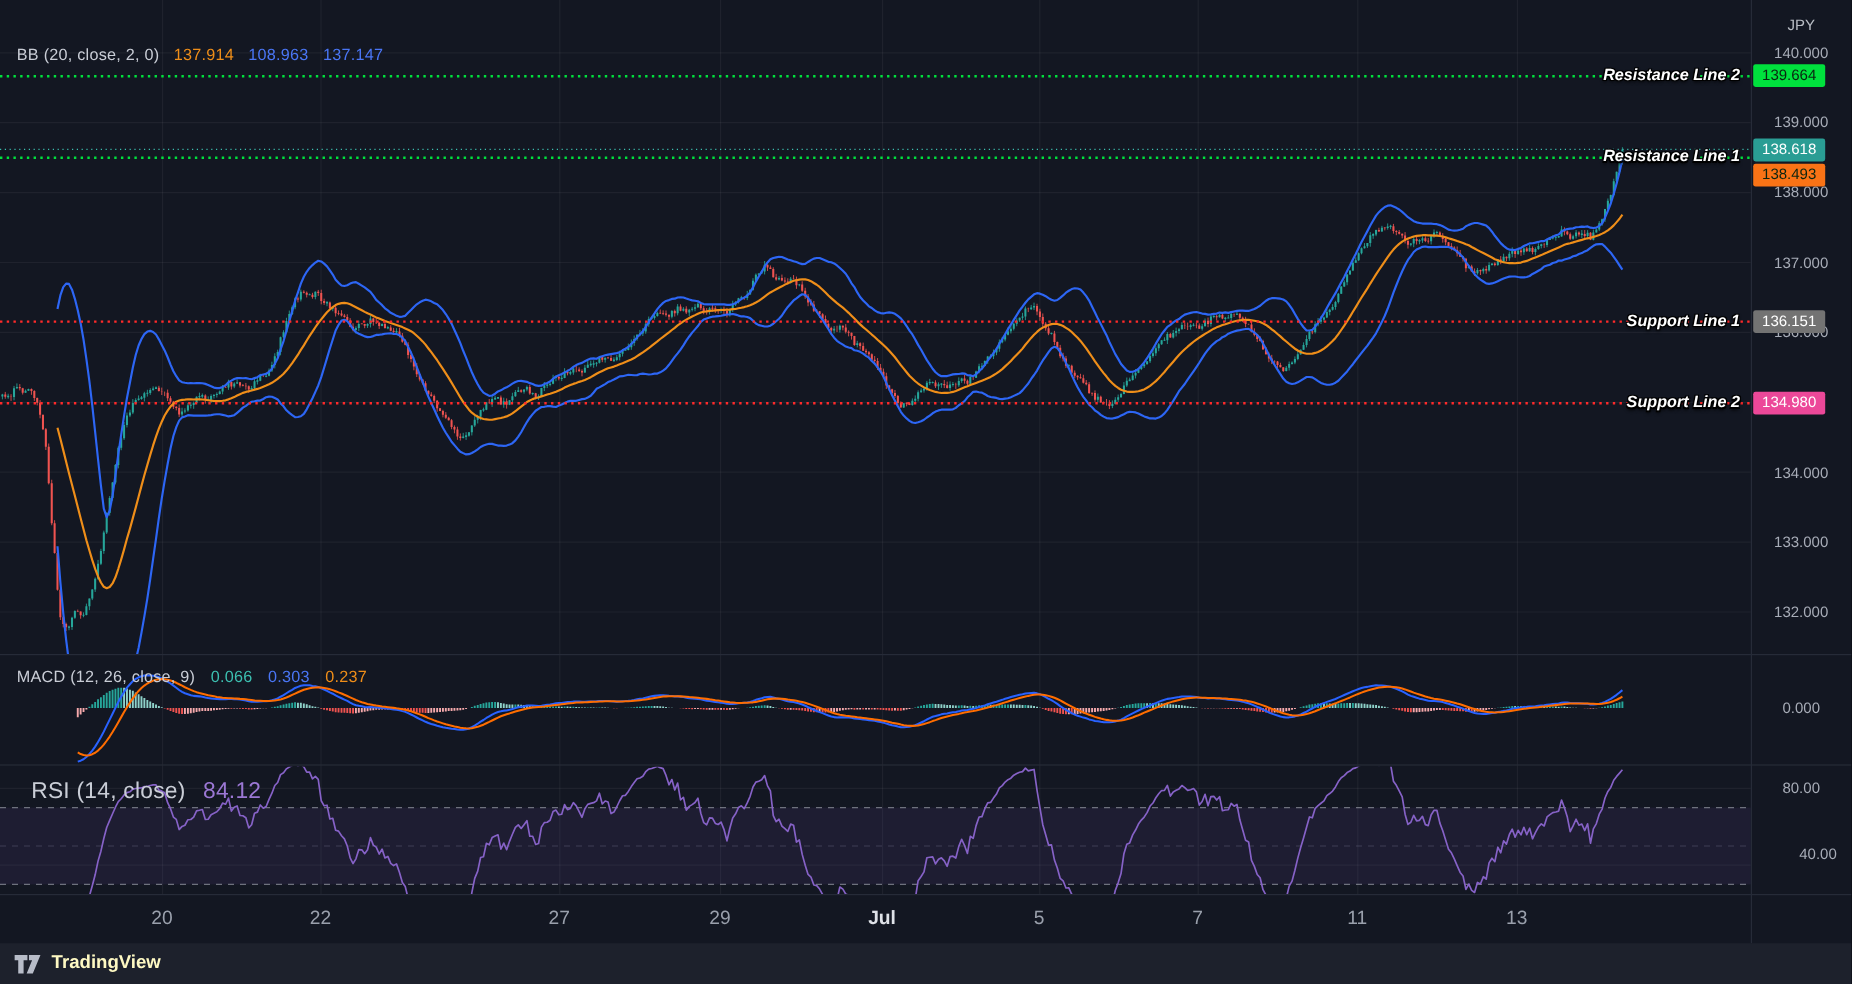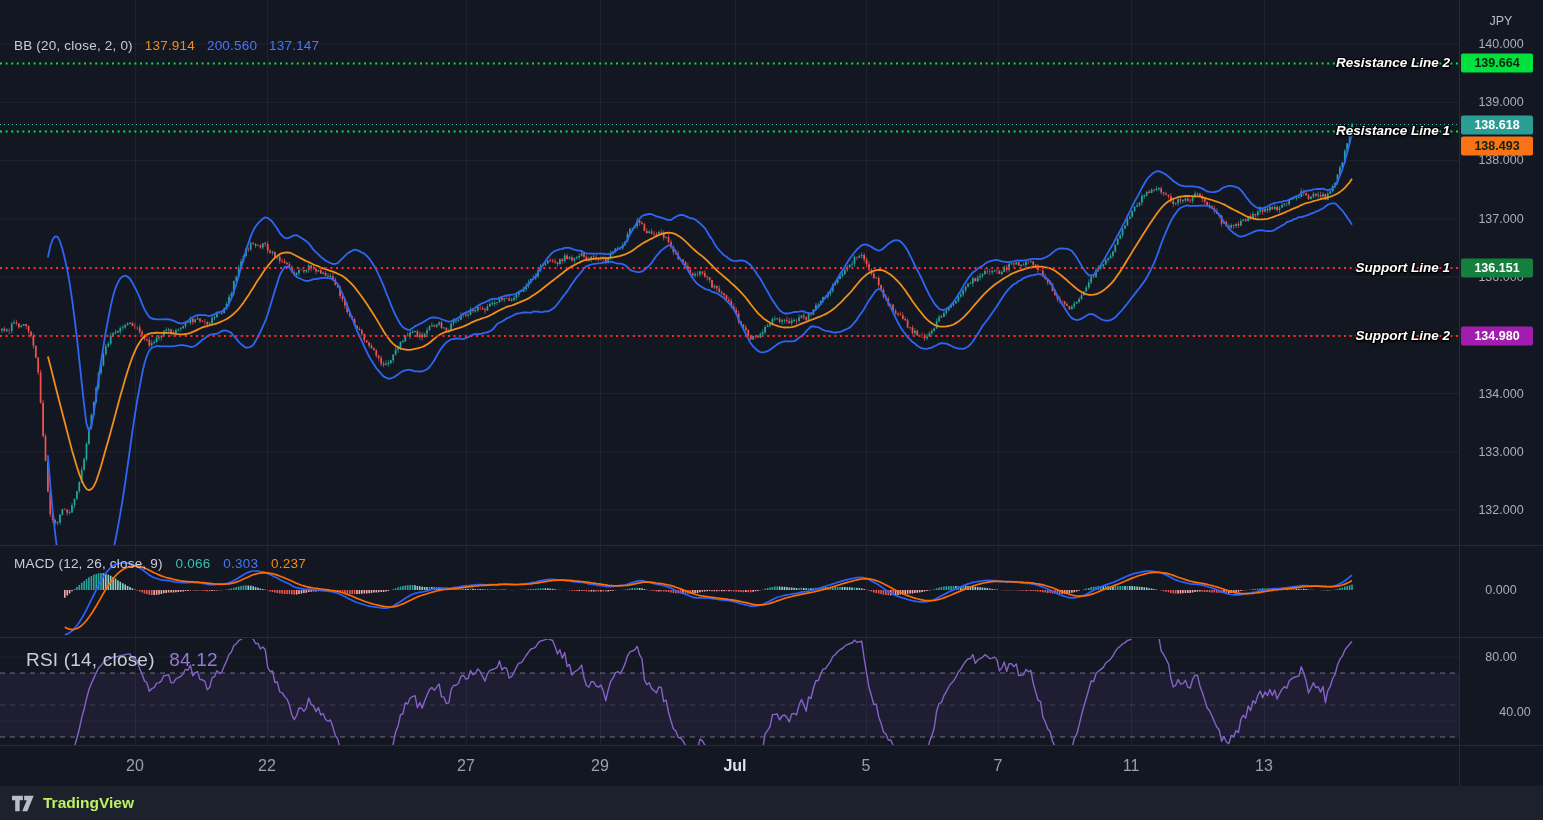--- a/index.html
+++ b/index.html
@@ -102,7 +102,7 @@
   <div class="ovl hdr" style="left:14px;top:38px;font-size:13.5px;">
     <span class="gray">BB (20, close, 2, 0)</span>
     <span class="orange" style="margin-left:8px;">137.914</span>
-    <span class="blue" style="margin-left:8px;">200.560</span>
+    <span class="blue" style="margin-left:8px;">108.963</span>
     <span class="blue" style="margin-left:8px;">137.147</span>
   </div>
 

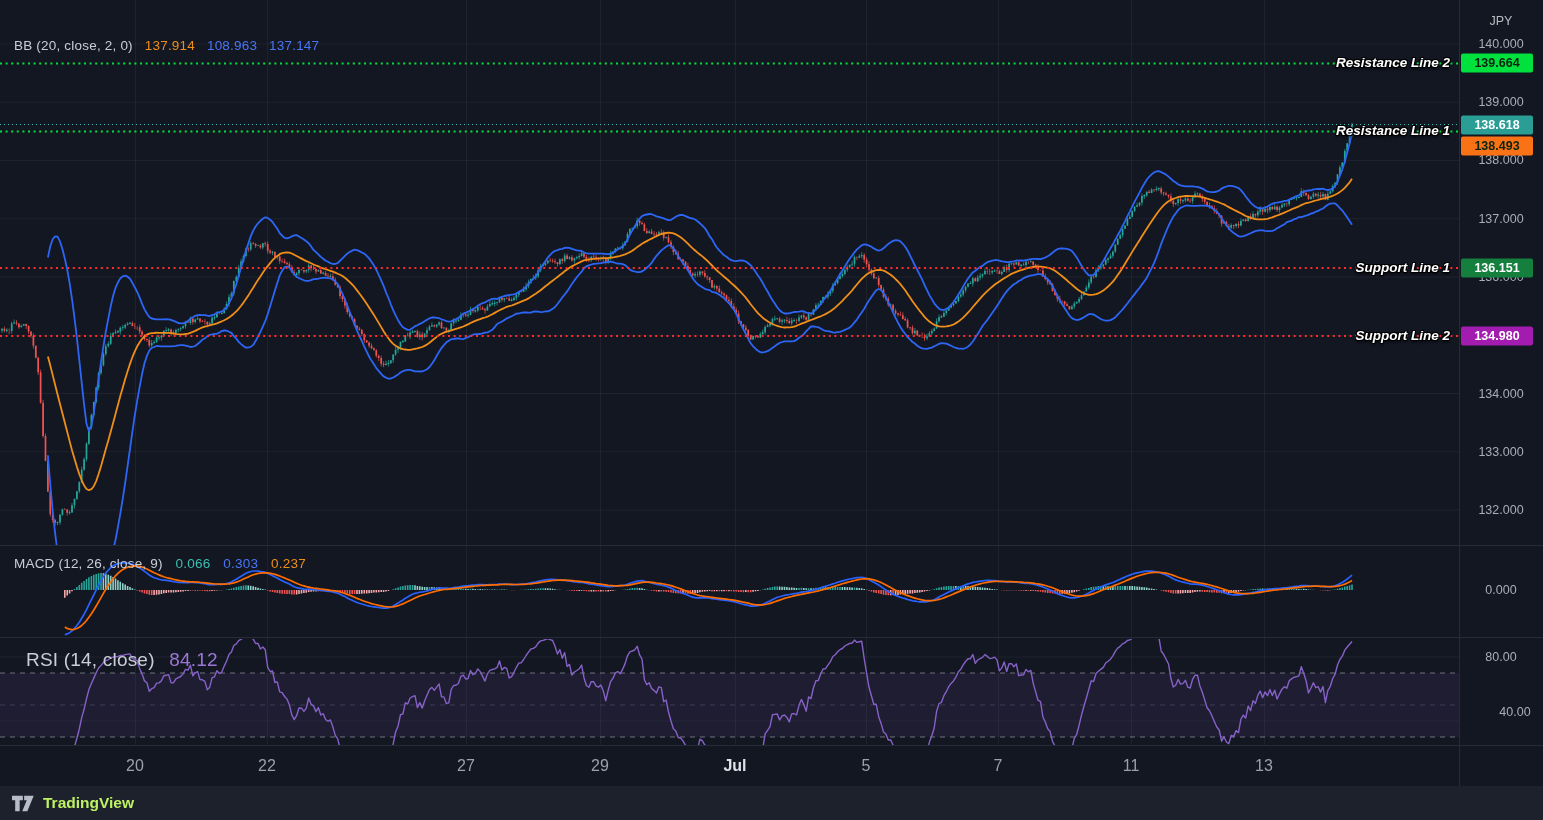--- a/index.html
+++ b/index.html
@@ -12,8 +12,8 @@
   .teal{color:#3cbfb0;} .blue{color:#4a76f5;} .orange{color:#ef8e19;} .purple{color:#9b77d4;}
   .gray{color:#c9cdd6;}
   .tick{position:absolute;width:82px;text-align:center;font-size:12.5px;color:#a8adb8;transform:translateY(-50%);}
-  .badge{position:absolute;left:1461px;width:72px;height:19px;border-radius:2px;
-         font-size:12.5px;font-weight:700;text-align:center;line-height:19px;transform:translateY(-50%);}
+  .badge{position:absolute;left:1461px;width:60px;height:19px;border-radius:2px;
+         font-size:12.5px;font-weight:400;text-align:center;line-height:19px;transform:translateY(-50%);}
   .lvl-label{position:absolute;right:93px;transform:translateY(-50%);font-size:13.5px;font-weight:700;
          font-style:italic;color:#fff;text-shadow:1px 1px 0 #000,-1px -1px 0 #000,1px -1px 0 #000,-1px 1px 0 #000,0 2px 3px #000;}
   .tlab{position:absolute;top:757px;transform:translateX(-50%);font-size:16px;color:#9aa0ac;}

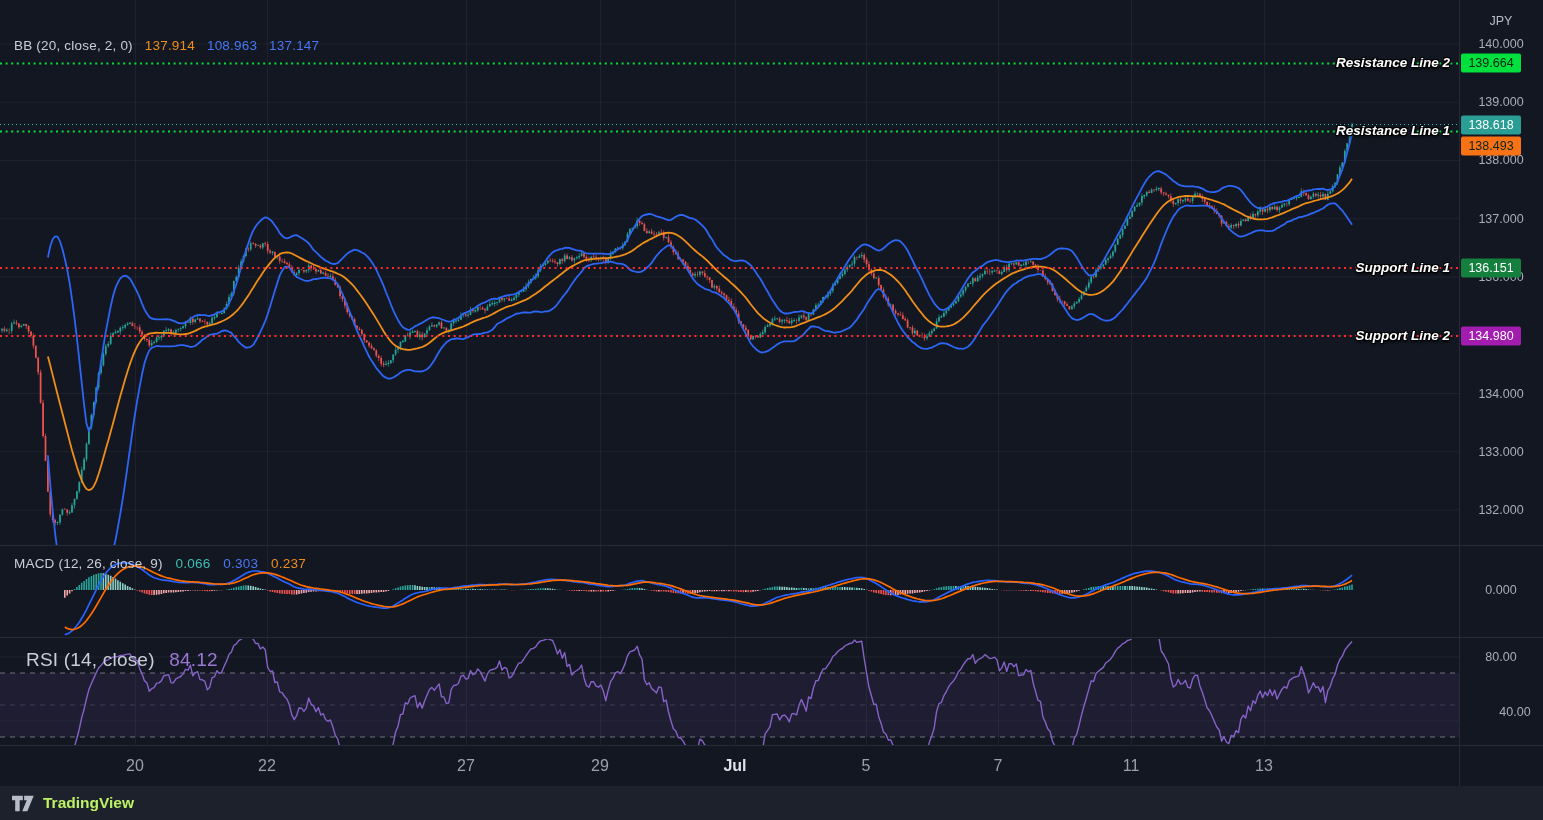--- a/index.html
+++ b/index.html
@@ -136,7 +136,7 @@
       <div class="badge" style="top: 63px; background: rgb(0, 225, 61); color: rgb(10, 36, 16);">139.664</div>
       <div class="badge" style="top: 125px; background: rgb(42, 157, 148); color: rgb(255, 255, 255);">138.618</div>
       <div class="badge" style="top: 146px; background: #f97316; color: rgb(10, 36, 16);">138.493</div>
-      <div class="badge" style="top: 268px; background: #15803d; color: rgb(255, 255, 255);">136.151</div>
+      <div class="badge" style="top: 268px; background: #737373; color: rgb(255, 255, 255);">136.151</div>
       <div class="badge" style="top: 336px; background: #a21caf; color: rgb(255, 255, 255);">134.980</div>
     </div>
   <div id="levels-holder">

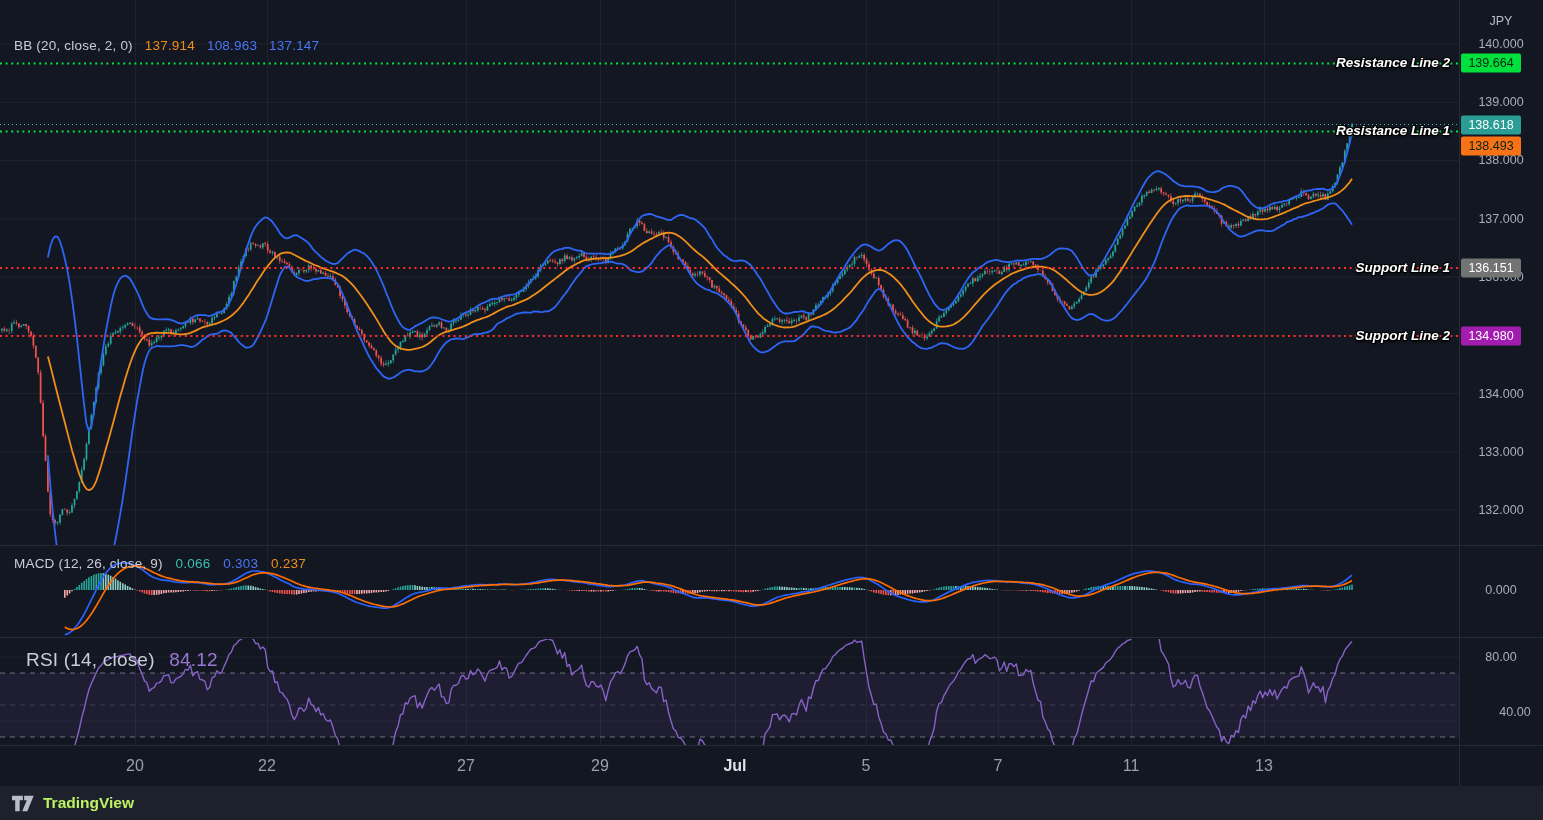--- a/index.html
+++ b/index.html
@@ -137,7 +137,7 @@
       <div class="badge" style="top: 125px; background: rgb(42, 157, 148); color: rgb(255, 255, 255);">138.618</div>
       <div class="badge" style="top: 146px; background: #f97316; color: rgb(10, 36, 16);">138.493</div>
       <div class="badge" style="top: 268px; background: #737373; color: rgb(255, 255, 255);">136.151</div>
-      <div class="badge" style="top: 336px; background: #a21caf; color: rgb(255, 255, 255);">134.980</div>
+      <div class="badge" style="top: 336px; background: #ec4899; color: rgb(255, 255, 255);">134.980</div>
     </div>
   <div id="levels-holder">
       <div class="lvl-label" style="top: 62px;">Resistance Line 2</div>

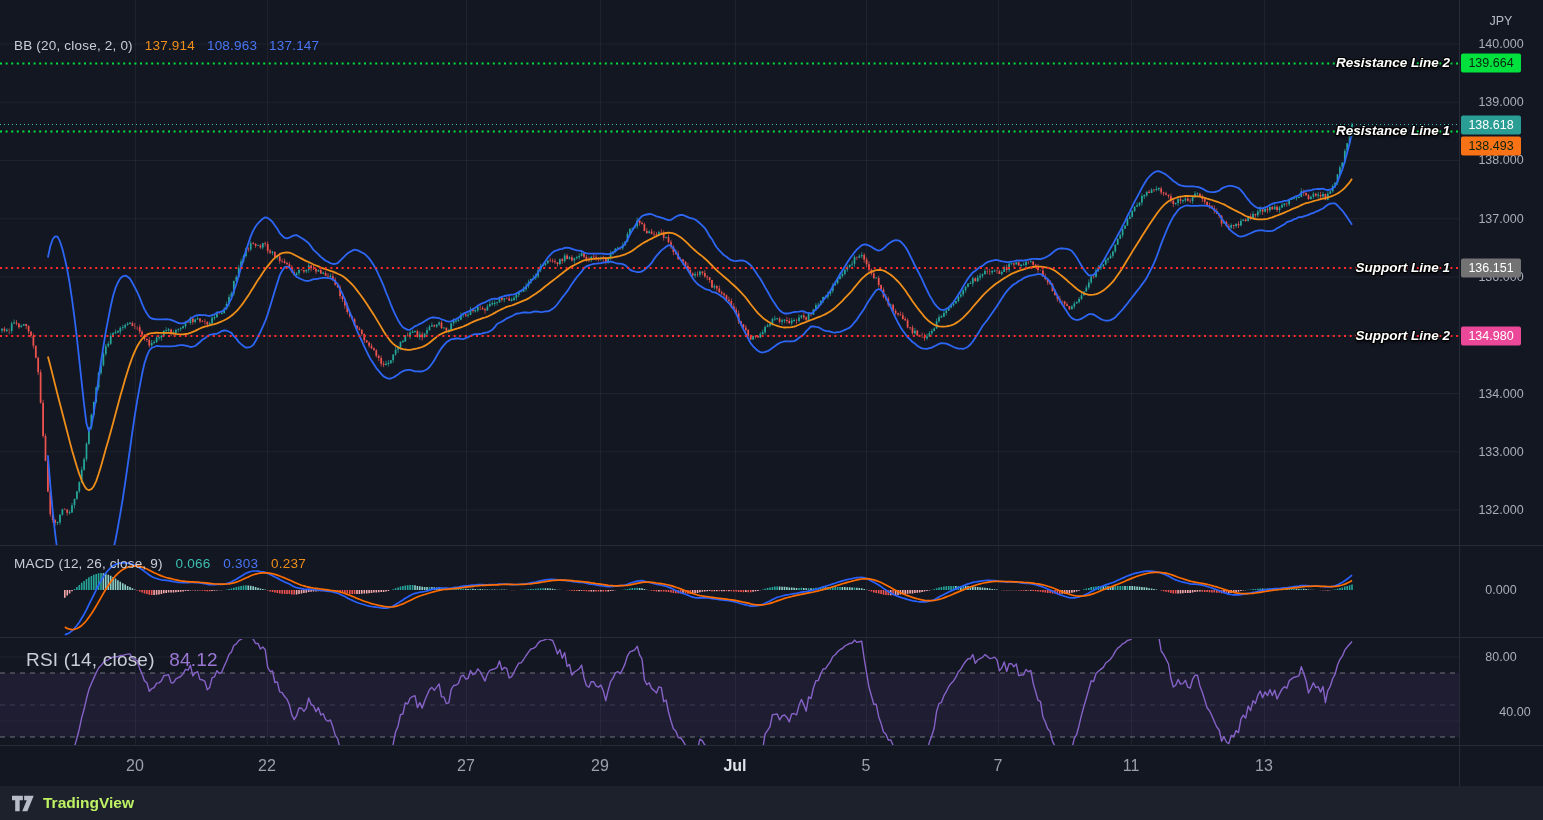--- a/index.html
+++ b/index.html
@@ -22,7 +22,7 @@
   #bottom-bar{position:absolute;left:0;top:786px;width:1543px;height:34px;background:#1d212c;
         display:flex;align-items:center;}
   #tv-logo{display:flex;align-items:center;gap:8px;margin-left:12px;cursor:pointer;}
-  #tv-logo-text{font-size:15.5px;font-weight:700;color:#bef264;}
+  #tv-logo-text{font-size:15.5px;font-weight:700;color:#fef9c3;}
   #price-axis-zone{position:absolute;left:1459px;top:0;width:84px;height:786px;cursor:ns-resize;}
   #time-axis-zone{position:absolute;left:0;top:746px;width:1459px;height:40px;cursor:ew-resize;}
   #main-pane-zone{position:absolute;left:0;top:0;width:1459px;height:746px;}

